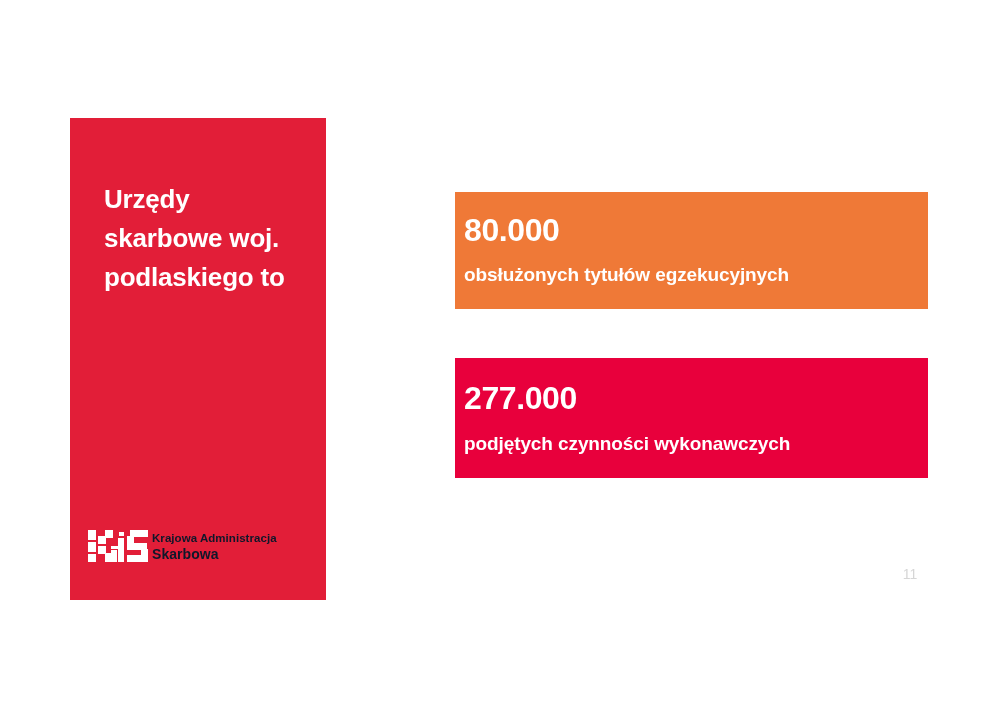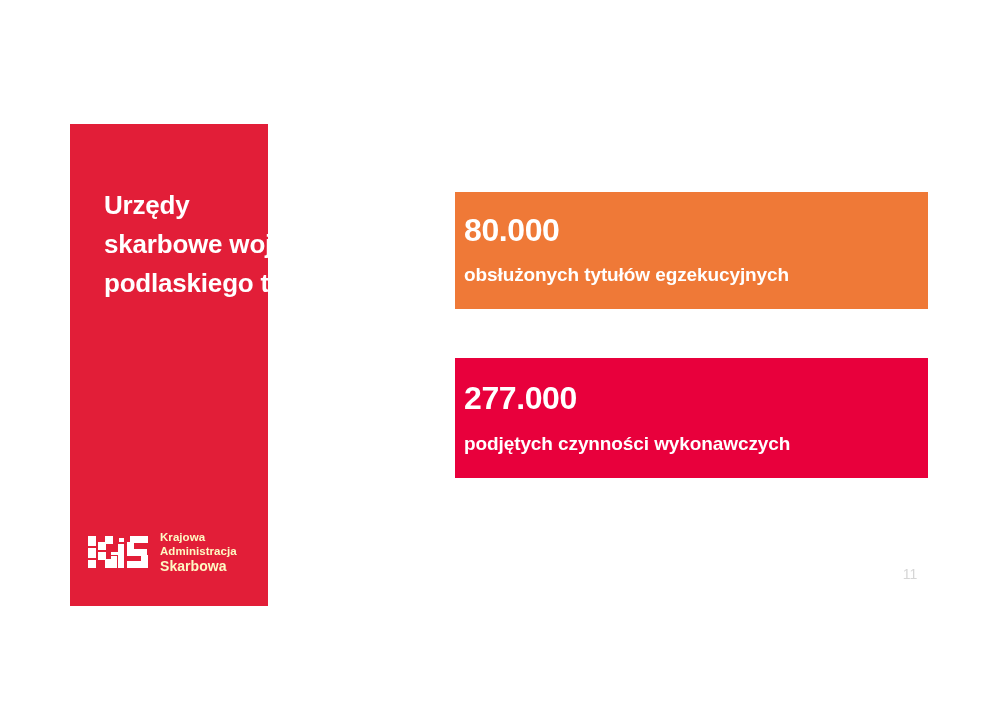--- a/index.html
+++ b/index.html
@@ -27,8 +27,8 @@
   .left-panel {
     position: absolute;
     left: 70px;
-    top: 124px;
-    width: 198px;
+    top: 118px;
+    width: 256px;
     height: 482px;
     background: #e21e38;
   }

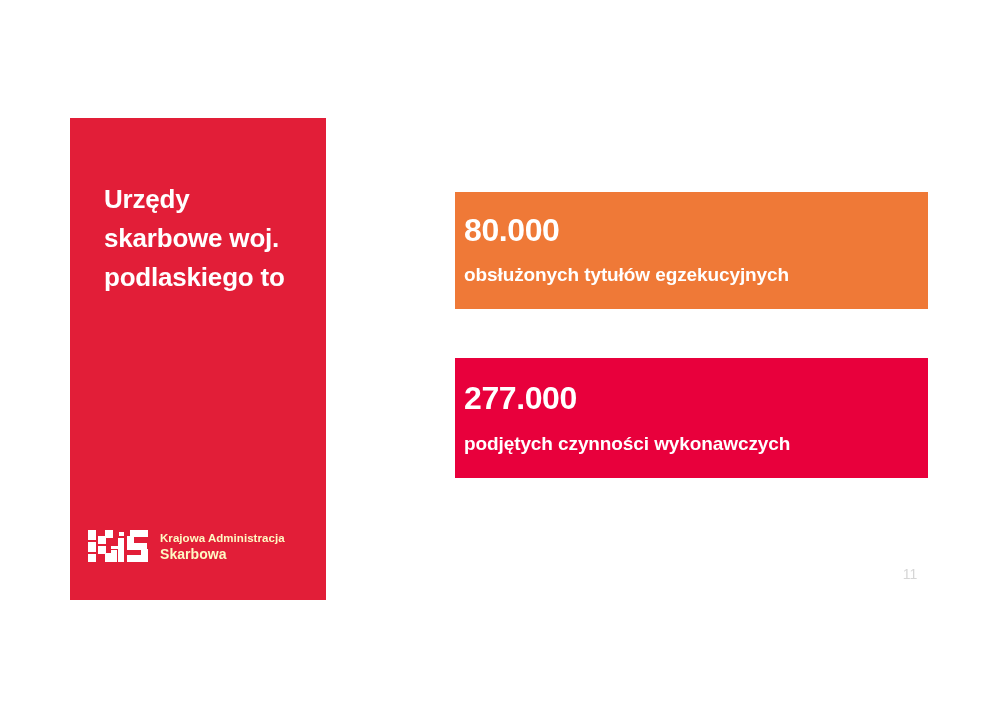--- a/index.html
+++ b/index.html
@@ -60,8 +60,7 @@
     display: block;
   }
   .logo-text {
-    margin-left: 8px;
-    color: #fef9c3;
+    color: #0f172a;
     line-height: 1.18;
   }
   .logo-line1 {

